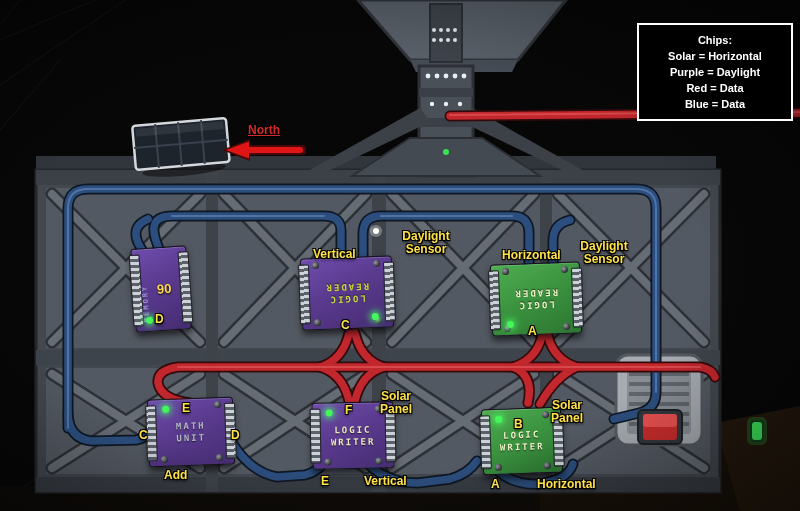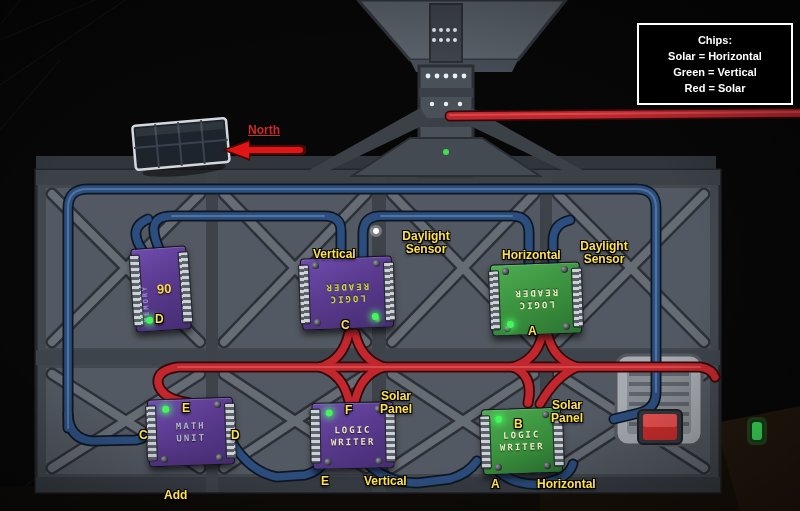--- a/index.html
+++ b/index.html
@@ -379,7 +379,7 @@
   <div class="legend">
     <div>Chips:</div>
     <div>Solar = Horizontal</div>
-    <div>Green = Vertical</div>
+    <div>Purple = Daylight</div>
     <div>Red = Solar</div>
   </div>
 

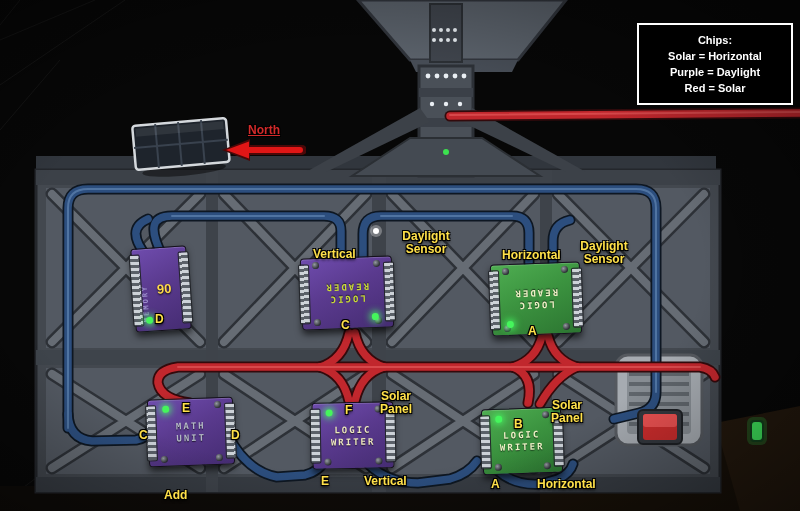--- a/index.html
+++ b/index.html
@@ -380,7 +380,7 @@
     <div>Chips:</div>
     <div>Solar = Horizontal</div>
     <div>Purple = Daylight</div>
-    <div>Red = Solar</div>
+    <div>Red = Data</div>
   </div>
 
 </div>

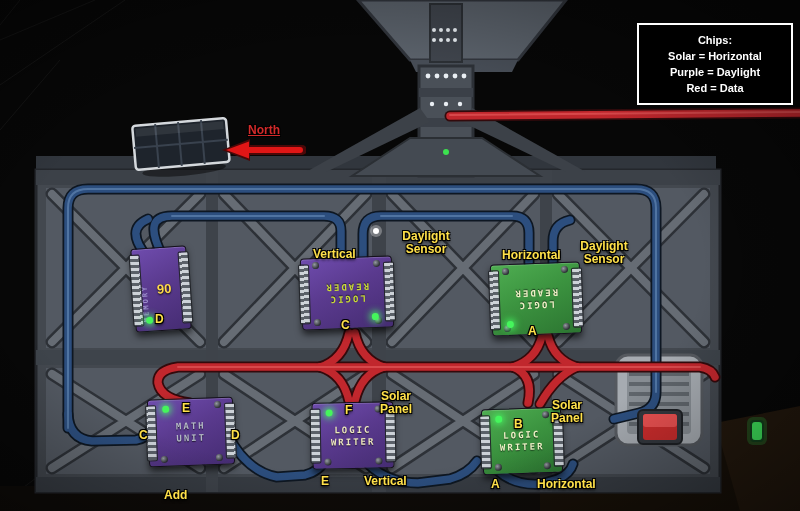--- a/index.html
+++ b/index.html
@@ -381,6 +381,7 @@
     <div>Solar = Horizontal</div>
     <div>Purple = Daylight</div>
     <div>Red = Data</div>
+    <div>Blue = Data</div>
   </div>
 
 </div>

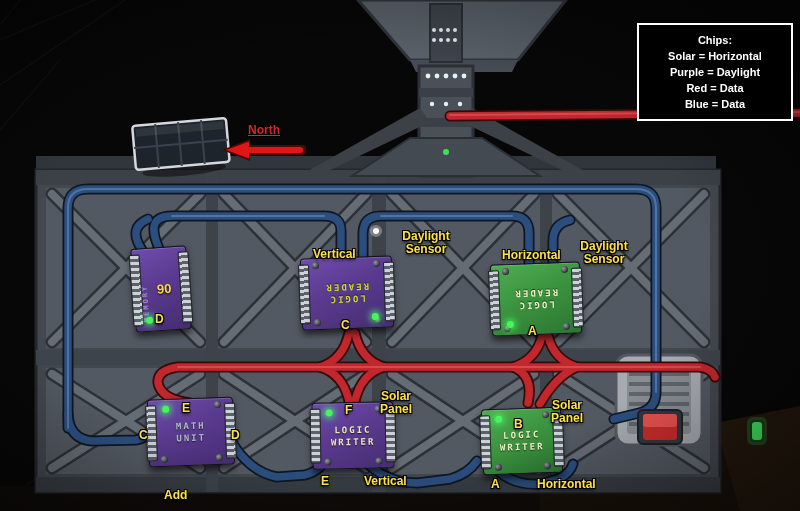--- a/index.html
+++ b/index.html
@@ -348,7 +348,7 @@
   <span class="lbl" style="left:182px;top:401px">E</span>
   <span class="lbl" style="left:139px;top:428px">C</span>
   <span class="lbl" style="left:231px;top:428px">D</span>
-  <span class="lbl" style="left:164px;top:488px">Add</span>
+  <span class="lbl" style="left:164px;top:468px">Add</span>
 
   <span class="lbl" style="left:345px;top:403px">F</span>
   <div class="lbl lbl-2" style="left:372px;top:390px;width:48px">

